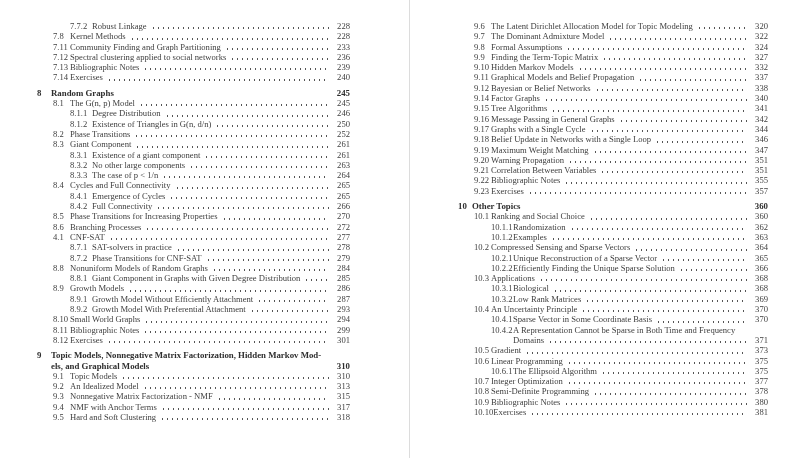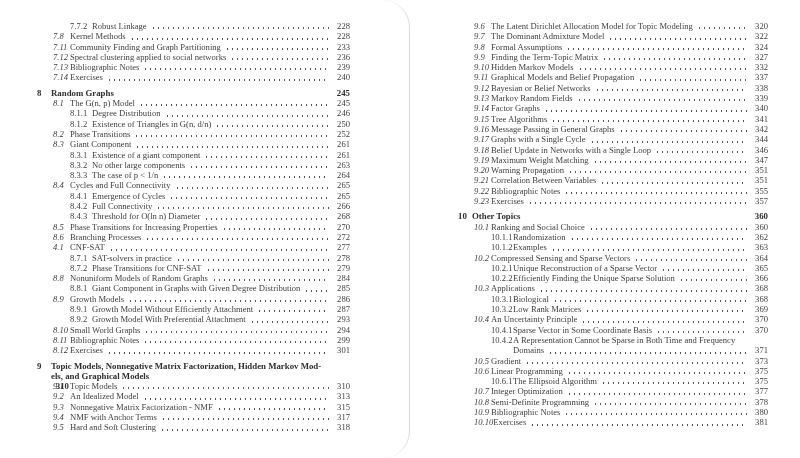--- a/index.html
+++ b/index.html
@@ -28,7 +28,6 @@
   .page-left {
     width: 410px;
     border-right: 1px solid var(--divider, #dcdcdc);
-    border-radius: 27px;
   }
   .page-right {
     width: 389px;

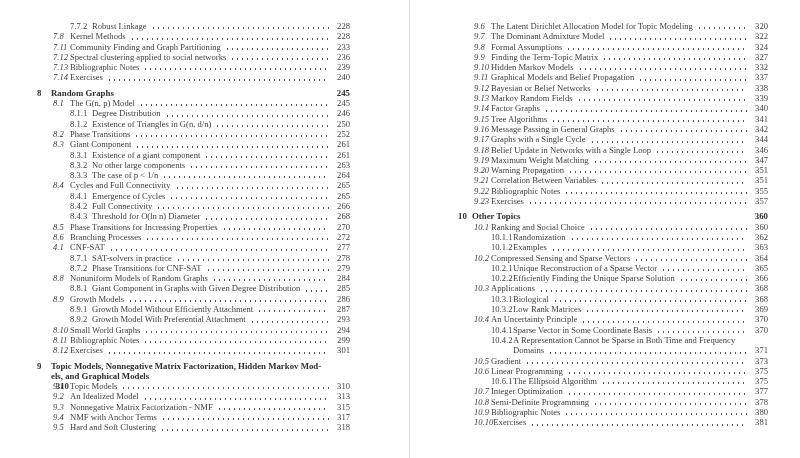--- a/index.html
+++ b/index.html
@@ -69,7 +69,7 @@
     white-space: nowrap;
   }
   .chapter .num    { min-width: 14px; }
-  .section .num    { min-width: 17px; font-style: italic; }
+  .section .num    { min-width: 17px; }
   .subsection .num { min-width: 22px; }
   .title {
     flex: 0 0 auto;

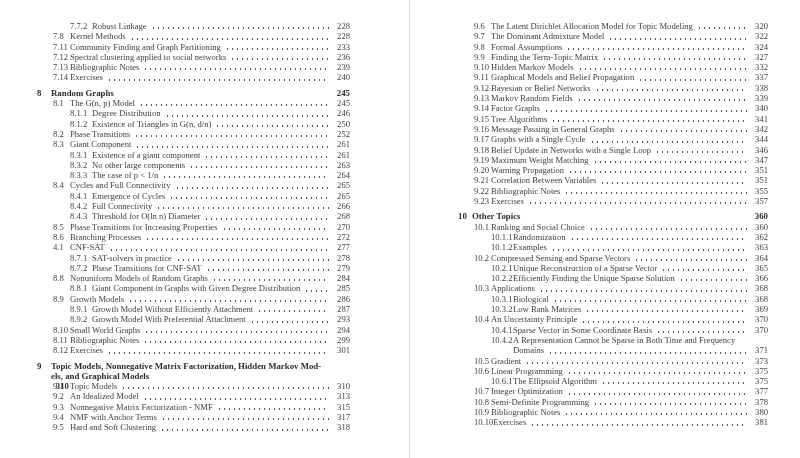--- a/index.html
+++ b/index.html
@@ -377,12 +377,6 @@
             <span class="page-num">338</span>
           </div>
           <div class="row section">
-            <span class="num">9.13</span>
-            <span class="title">Markov Random Fields</span>
-            <span class="dots"></span>
-            <span class="page-num">339</span>
-          </div>
-          <div class="row section">
             <span class="num">9.14</span>
             <span class="title">Factor Graphs</span>
             <span class="dots"></span>

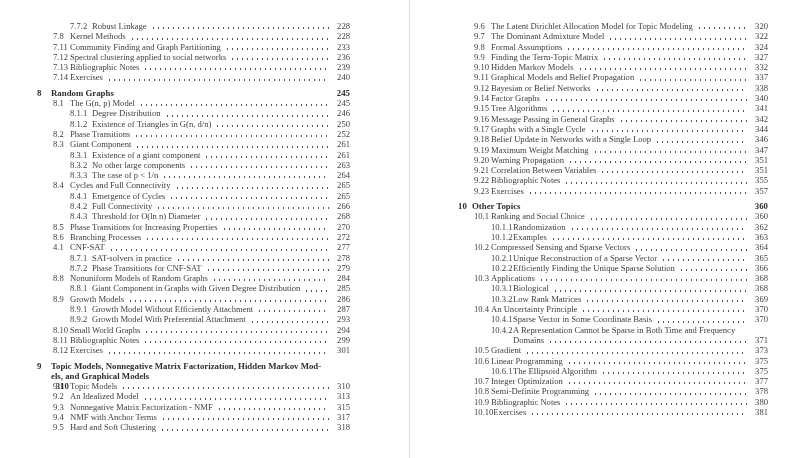--- a/index.html
+++ b/index.html
@@ -207,12 +207,6 @@
             <span class="dots"></span>
             <span class="page-num">266</span>
           </div>
-          <div class="row subsection">
-            <span class="num">8.4.3</span>
-            <span class="title">Threshold for O(ln n) Diameter</span>
-            <span class="dots"></span>
-            <span class="page-num">268</span>
-          </div>
           <div class="row section">
             <span class="num">8.5</span>
             <span class="title">Phase Transitions for Increasing Properties</span>

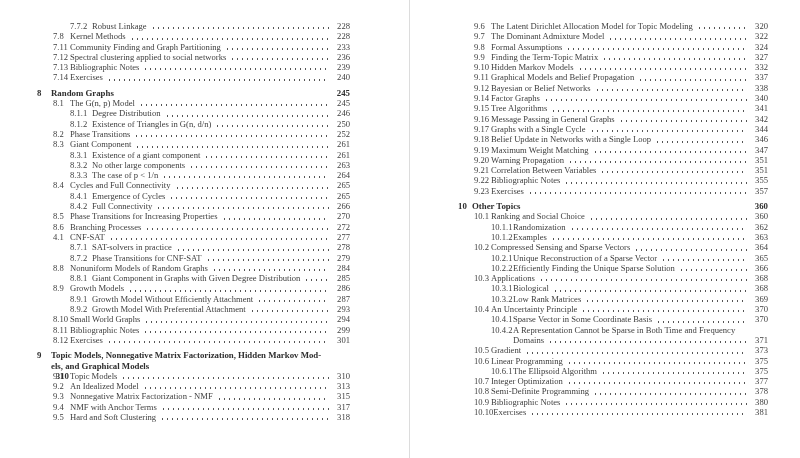--- a/index.html
+++ b/index.html
@@ -60,7 +60,7 @@
   }
   .row.chapter { margin-top: 5px; }
   .row.chapter      { padding-left: 0; }
-  .row.chapter_cont { padding-left: 14px; flex-direction: column; }
+  .row.chapter_cont { padding-left: 14px; }
   .row.section      { padding-left: 16px; }
   .row.subsection   { padding-left: 33px; }
   .row.subsection_cont { padding-left: 55px; justify-content: center; }

